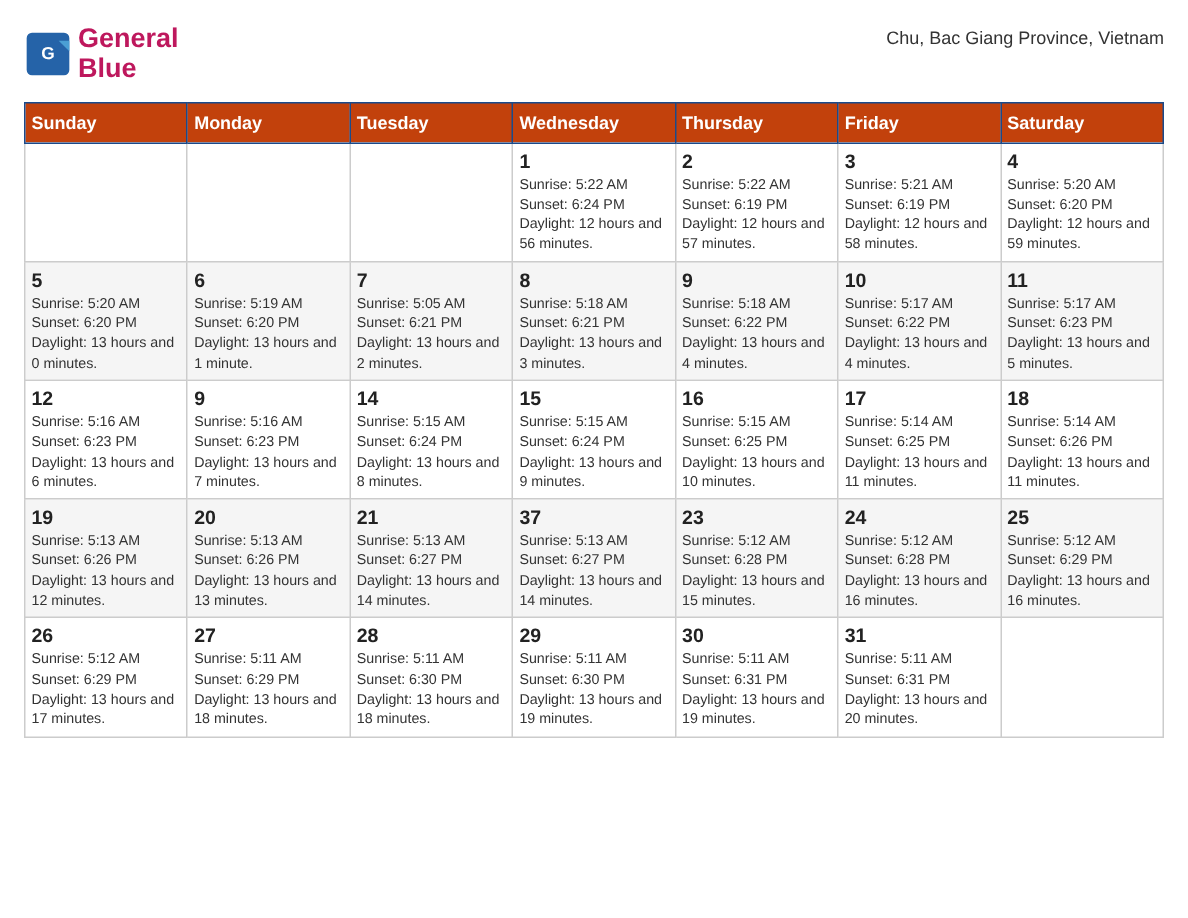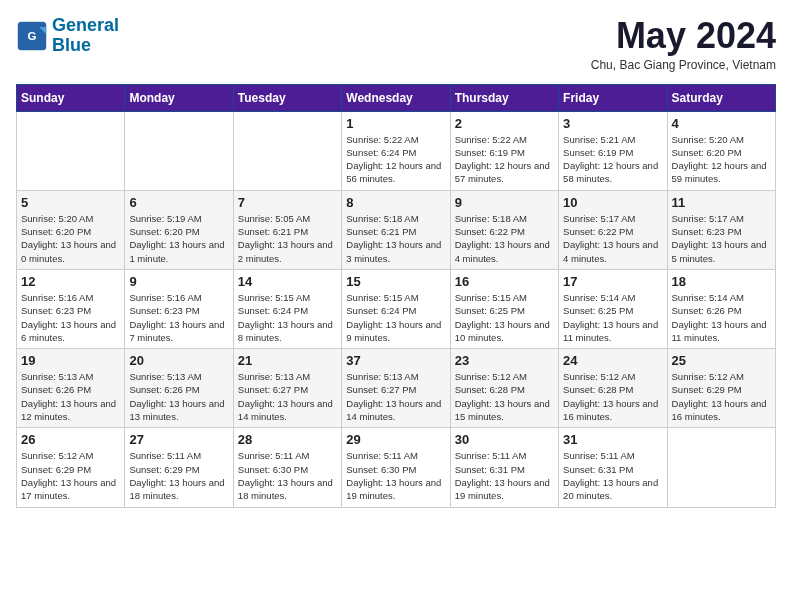--- a/index.html
+++ b/index.html
@@ -28,7 +28,7 @@
       line-height: 1.1;
     }
     .logo-text span {
-      color: #0369a1;
+      color: #be185d;
     }
     .logo-icon {
       width: 32px;

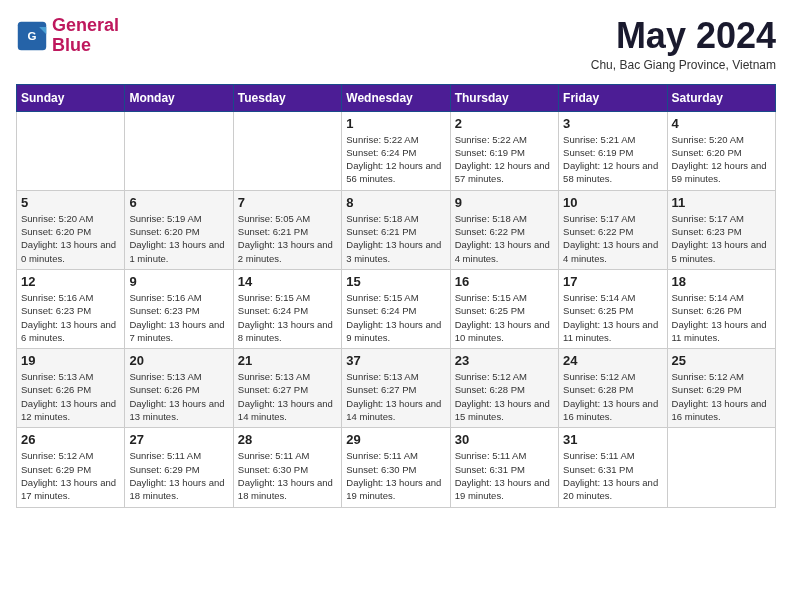--- a/index.html
+++ b/index.html
@@ -105,7 +105,6 @@
     </div>
   </div>
   <div class="title-block">
-    <div class="main-title">May 2024</div>
     <div class="subtitle">Chu, Bac Giang Province, Vietnam</div>
   </div>
 </div>

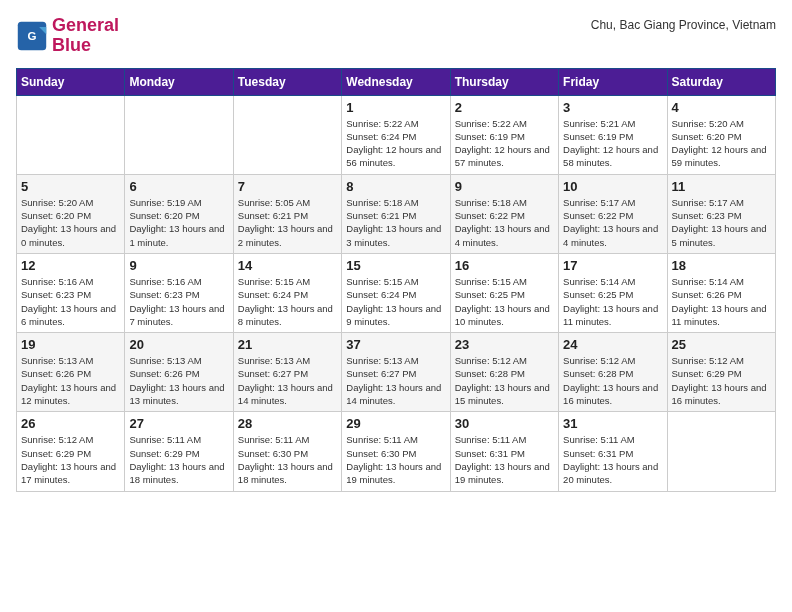--- a/index.html
+++ b/index.html
@@ -53,7 +53,7 @@
       border-collapse: collapse;
     }
     .calendar thead tr th {
-      background: #4c1d95;
+      background: #c2410c;
       color: #fff;
       font-size: 12px;
       font-weight: bold;

